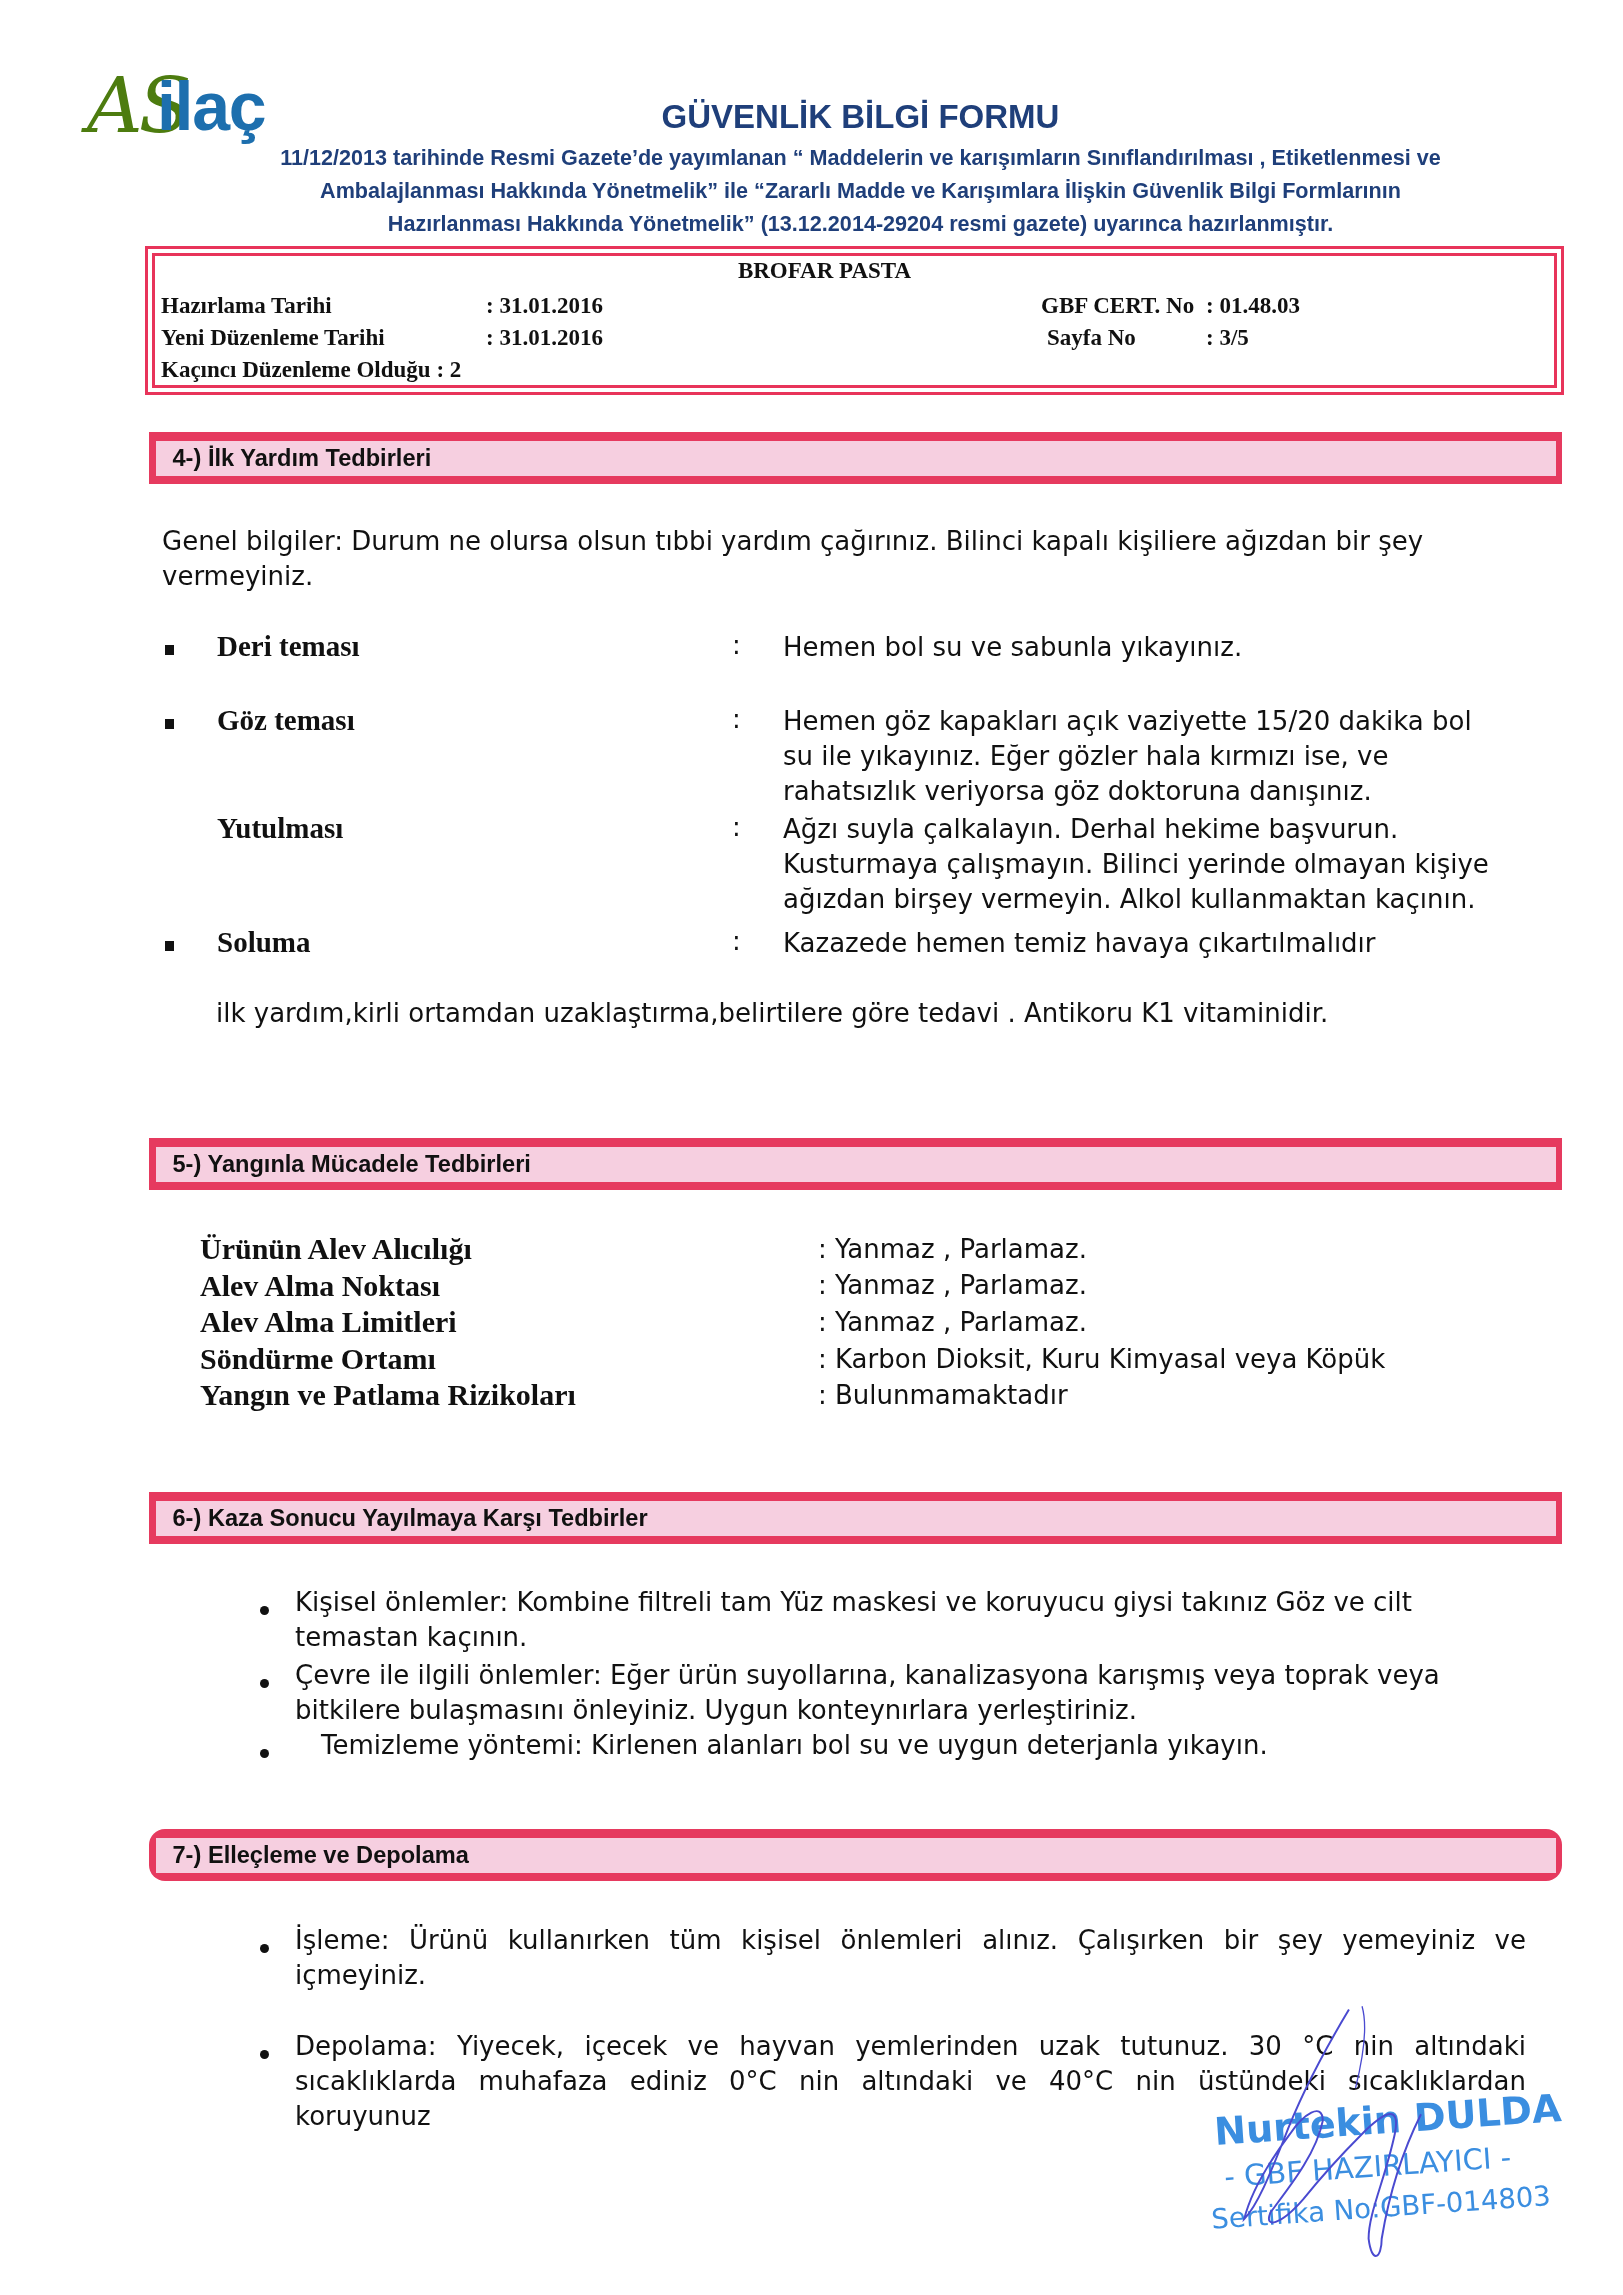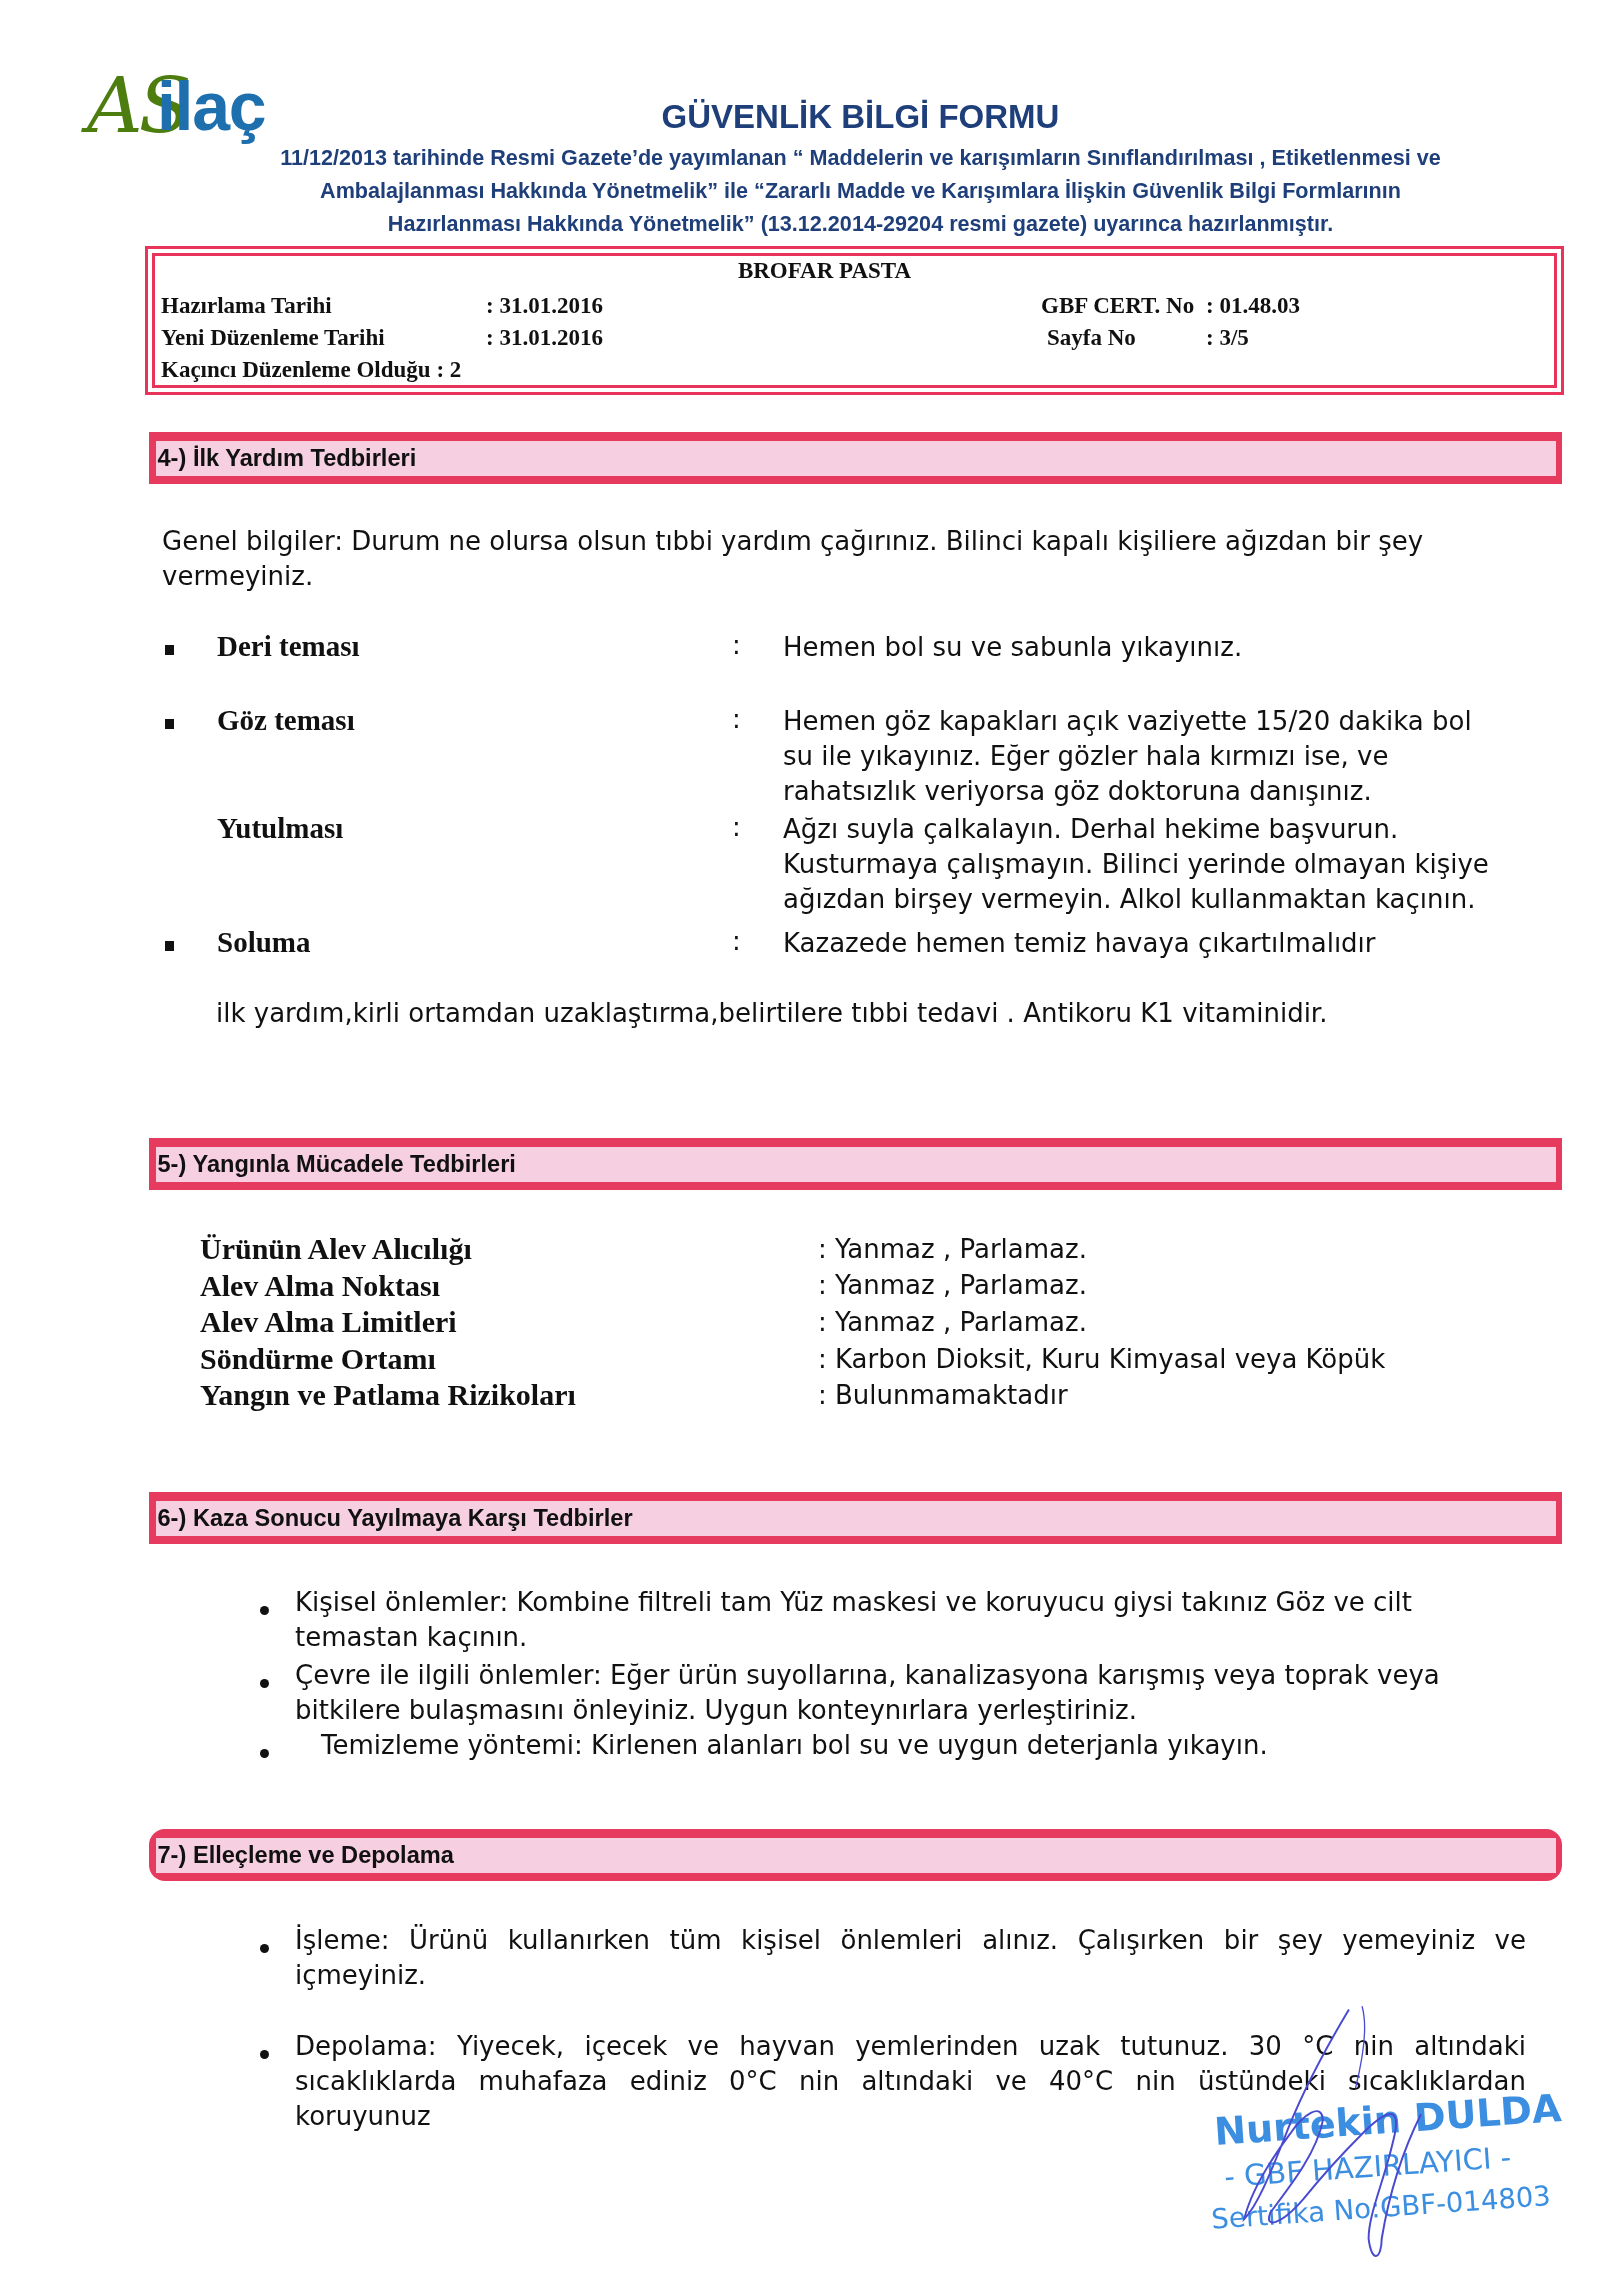--- a/index.html
+++ b/index.html
@@ -21,7 +21,7 @@
 
   
   .sec-bar { left: 149px; width: 1413px; height: 52px; background: #e63a5f; box-sizing: border-box; padding: 9.2px 6.5px 7.9px 6.5px; }
-  .sec-bar .inner { width: 100%; height: 100%; background: #f6cfe0; display: flex; align-items: center; padding-left: 2px; box-sizing: border-box; }
+  .sec-bar .inner { width: 100%; height: 100%; background: #f6cfe0; display: flex; align-items: center; padding-left: 17px; box-sizing: border-box; }
   .sec-bar .label { font-family: "Liberation Sans", sans-serif; font-weight: bold; font-size: 23.6px; color: #111; }
 
   .body-text { font-family: "DejaVu Sans", sans-serif; font-size: 26px; line-height: 35px; color: #111; }

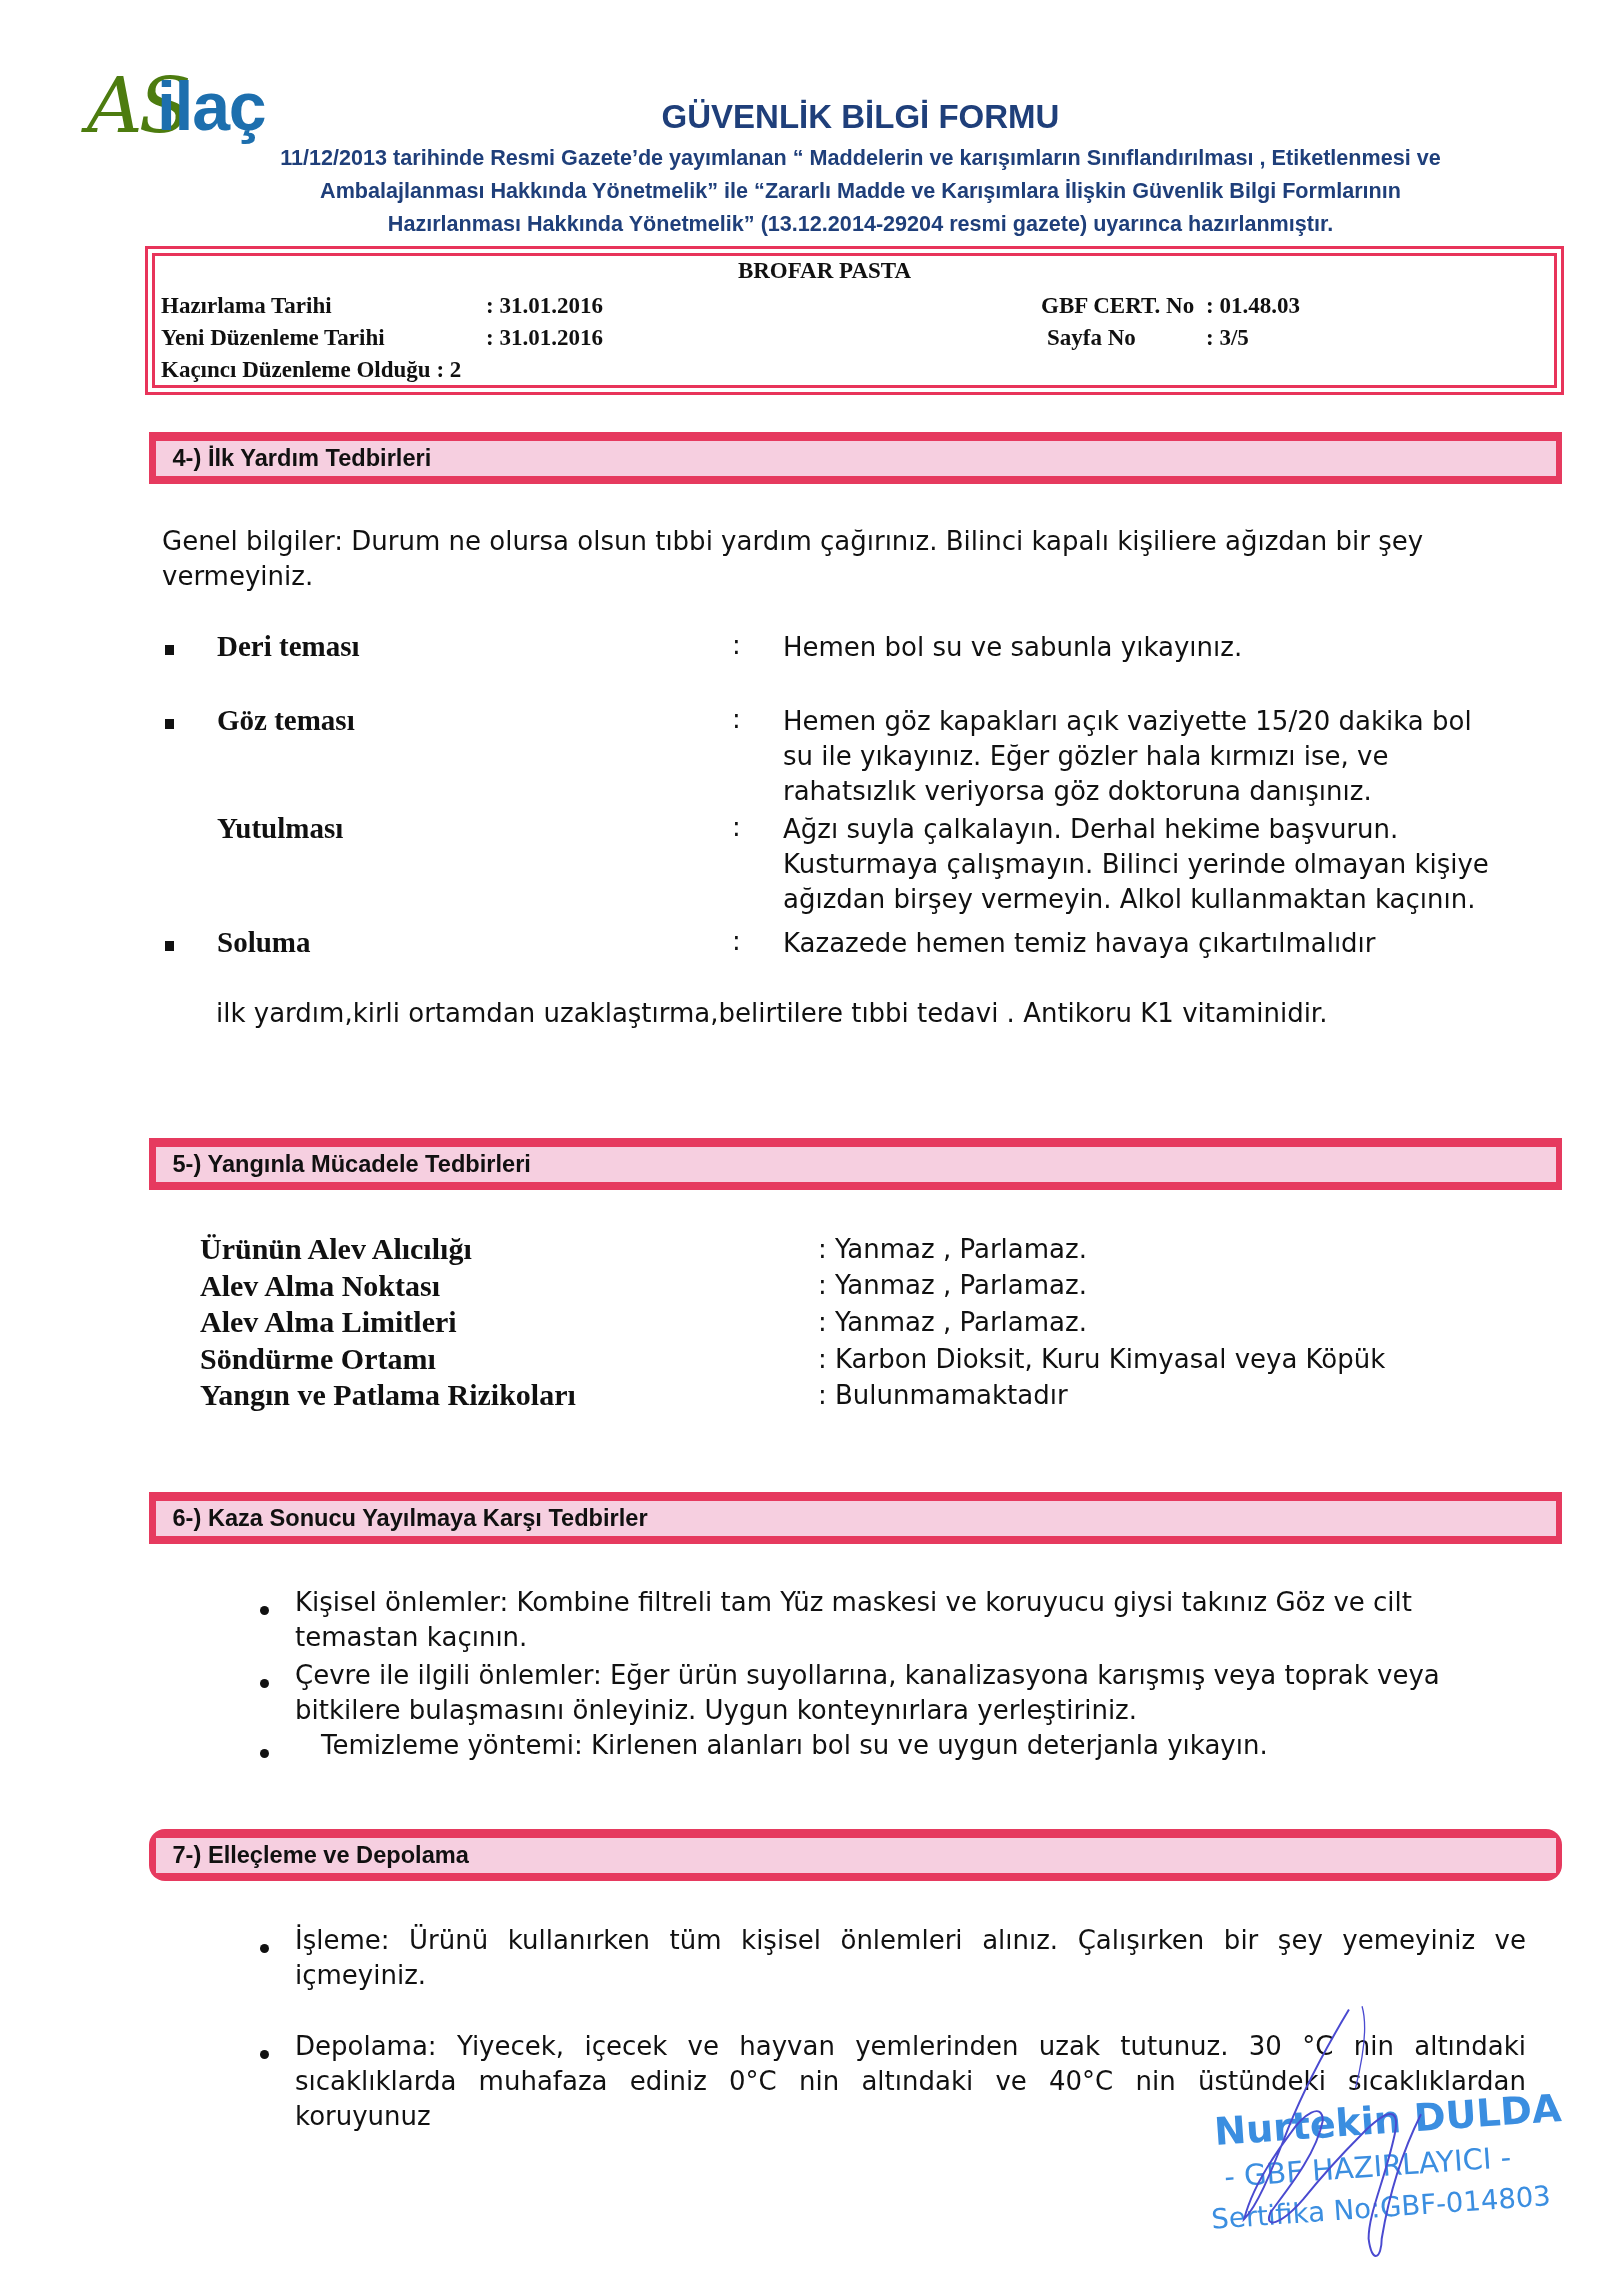--- a/index.html
+++ b/index.html
@@ -107,7 +107,7 @@
 </div>
 
 <div class="abs body-text" style="left:216px; top:996px; width:1348px;">
-  <div>ilk yardım,kirli ortamdan uzaklaştırma,belirtilere tıbbi tedavi . Antikoru K1 vitaminidir.</div>
+  <div>ilk yardım,kirli ortamdan uzaklaştırma,belirtilere göre tedavi . Antikoru K1 vitaminidir.</div>
 </div>
 
 <div class="abs sec-bar" style="top:1138px;">

